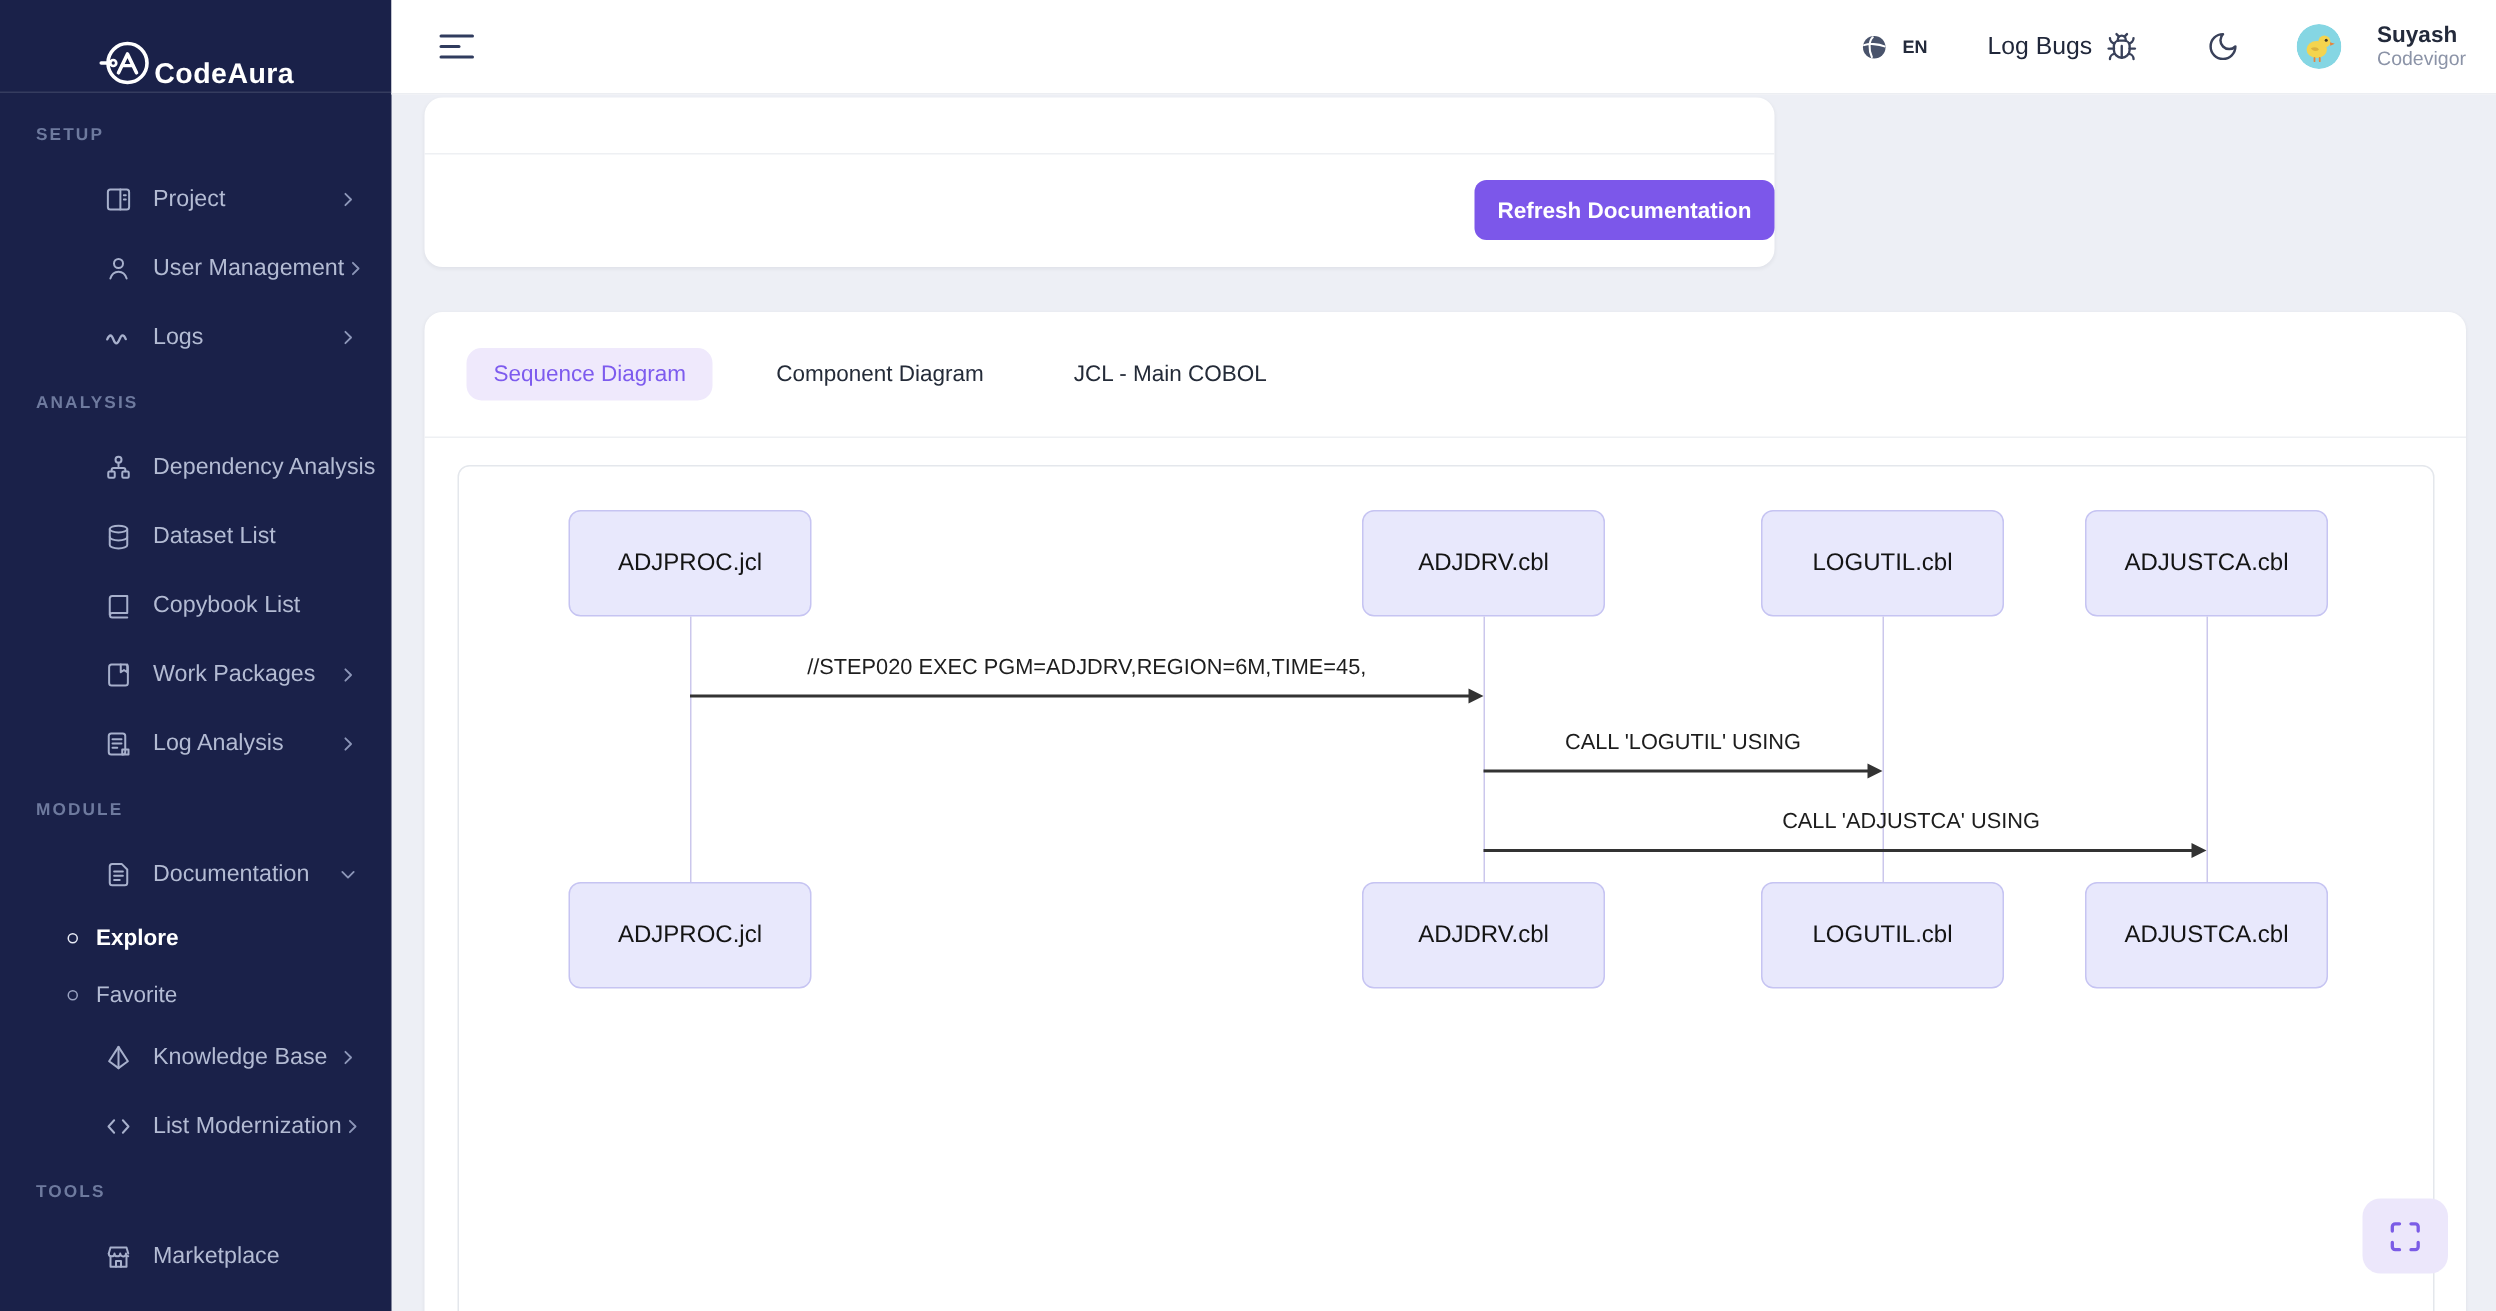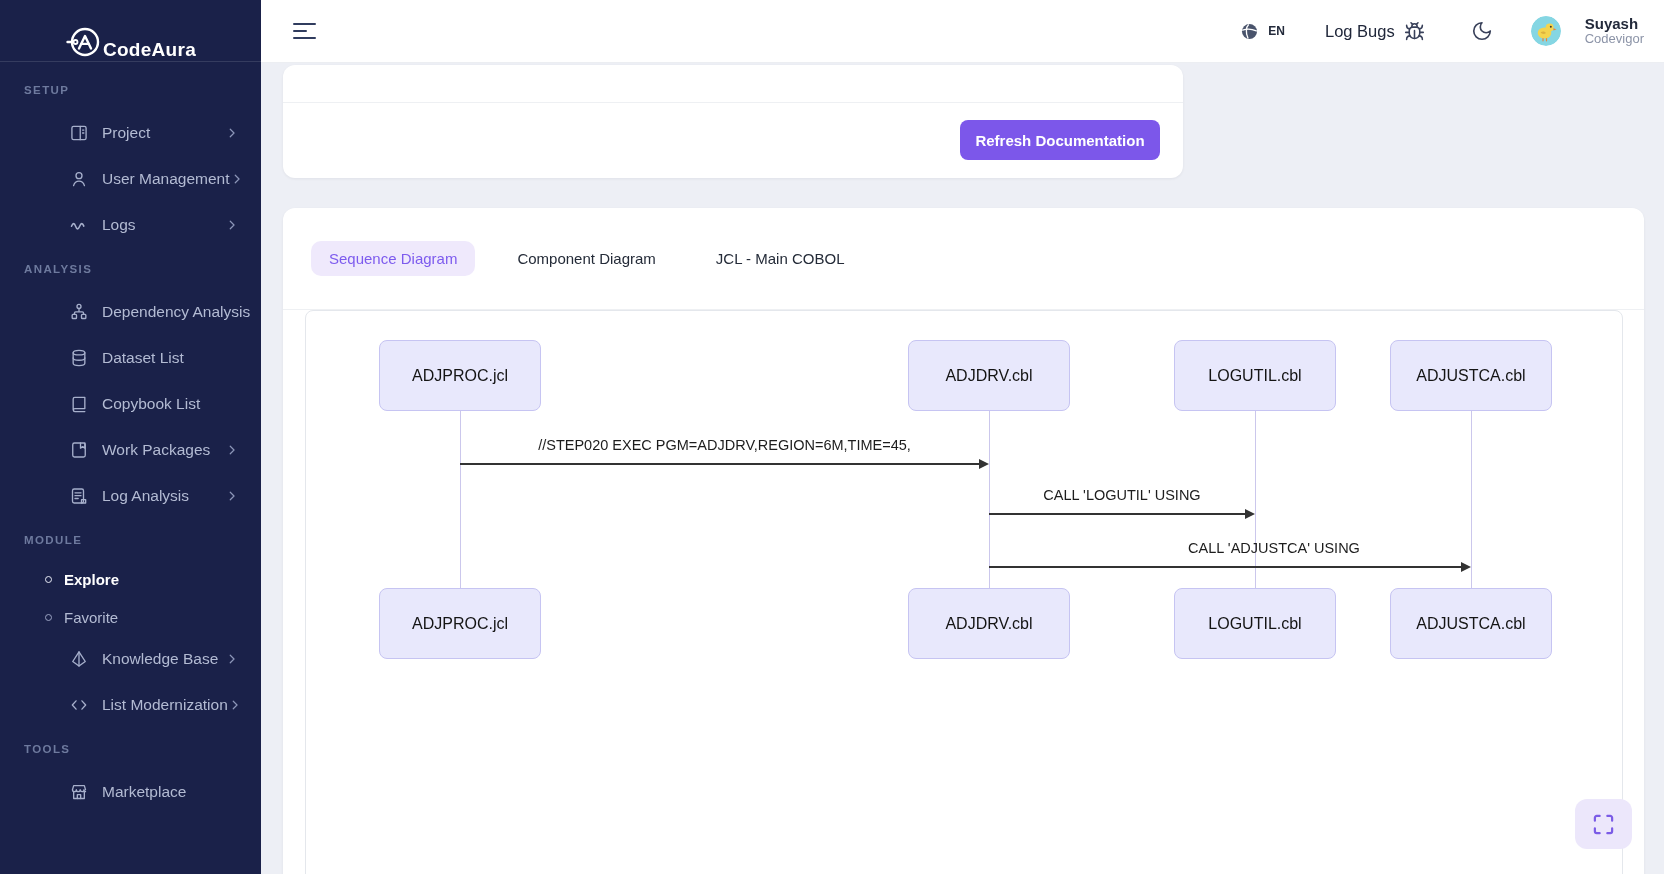--- a/index.html
+++ b/index.html
@@ -45,7 +45,7 @@
 
   .top-card { position:absolute; left:22px; top:2px; width:900px; height:113px; }
   .top-card .upper { height:38px; border-bottom:1px solid #eef0f3; }
-  .top-card .footer { height:74px; display:flex; align-items:center; justify-content:flex-end; padding-right:23px; }
+  .top-card .footer { height:74px; display:flex; align-items:center; justify-content:flex-end; }
   .refresh-btn { width:200px; height:40px; background:#7c57ea; color:#fff; border:none; border-radius:8px; font-size:15px; font-weight:700; font-family:inherit; cursor:pointer; }
 
   .tab-card { position:absolute; left:22px; top:145px; width:1361px; height:730px; }

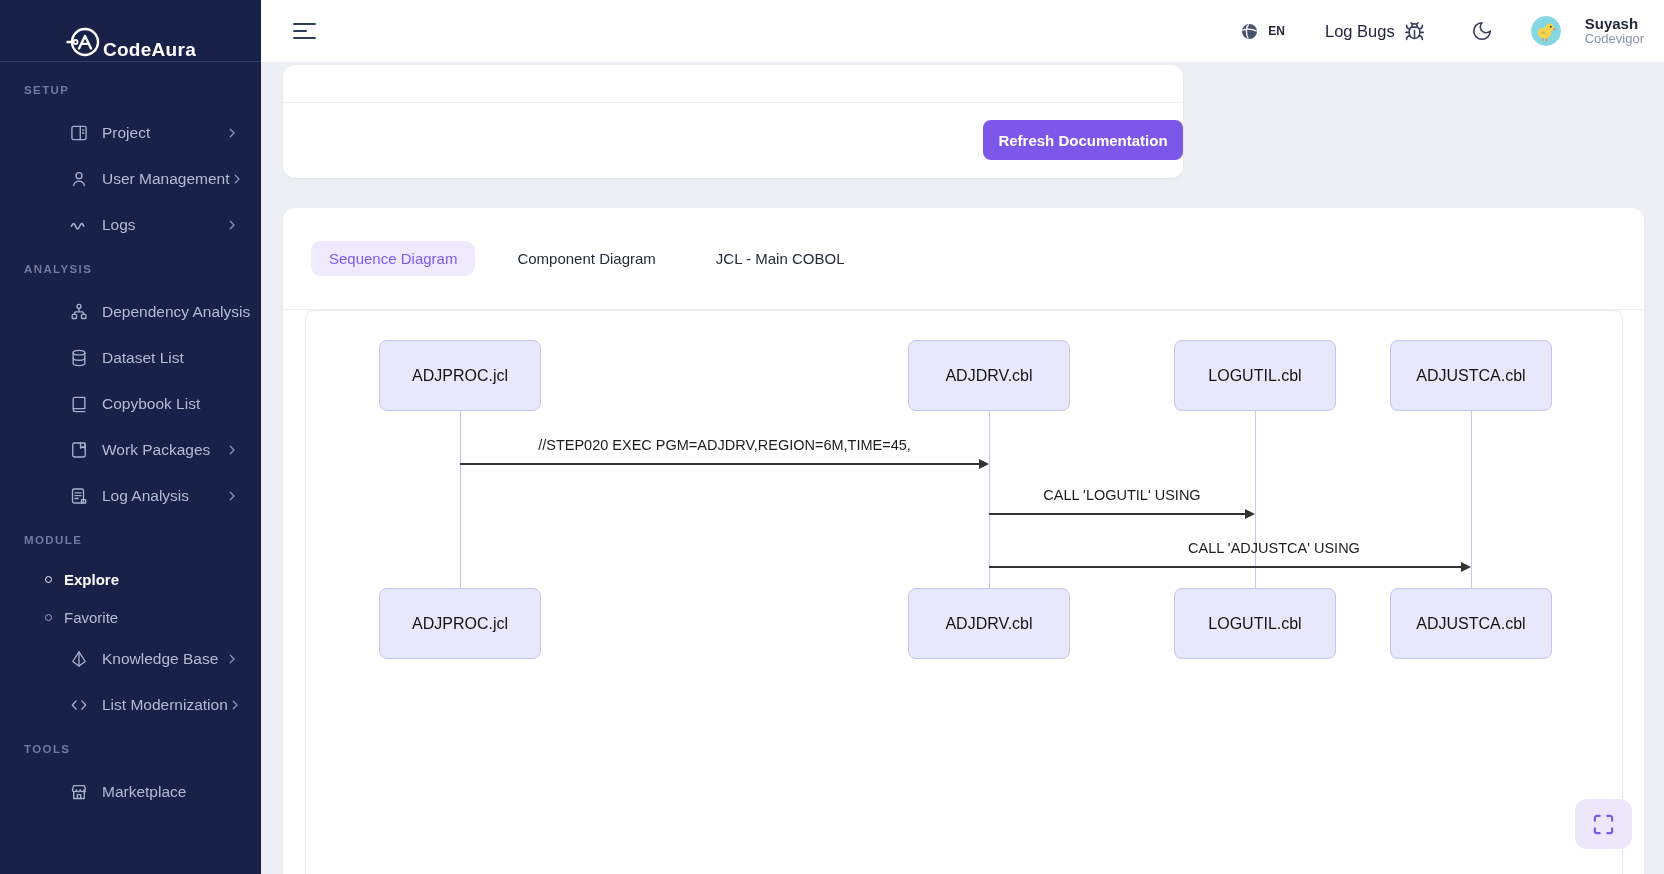--- a/index.html
+++ b/index.html
@@ -49,7 +49,7 @@
   .refresh-btn { width:200px; height:40px; background:#7c57ea; color:#fff; border:none; border-radius:8px; font-size:15px; font-weight:700; font-family:inherit; cursor:pointer; }
 
   .tab-card { position:absolute; left:22px; top:145px; width:1361px; height:730px; }
-  .tabs-row { height:102px; display:flex; align-items:center; padding-left:28px; border-bottom:1px solid #eef0f3; gap:24px; }
+  .tabs-row { height:84px; display:flex; align-items:center; padding-left:28px; border-bottom:1px solid #eef0f3; gap:24px; }
   .tab { font-size:15px; font-weight:500; color:#242b38; padding:9px 18px; border-radius:10px; cursor:pointer; white-space:nowrap; }
   .tab.active { background:#efe9fc; color:#7d5bee; }
 

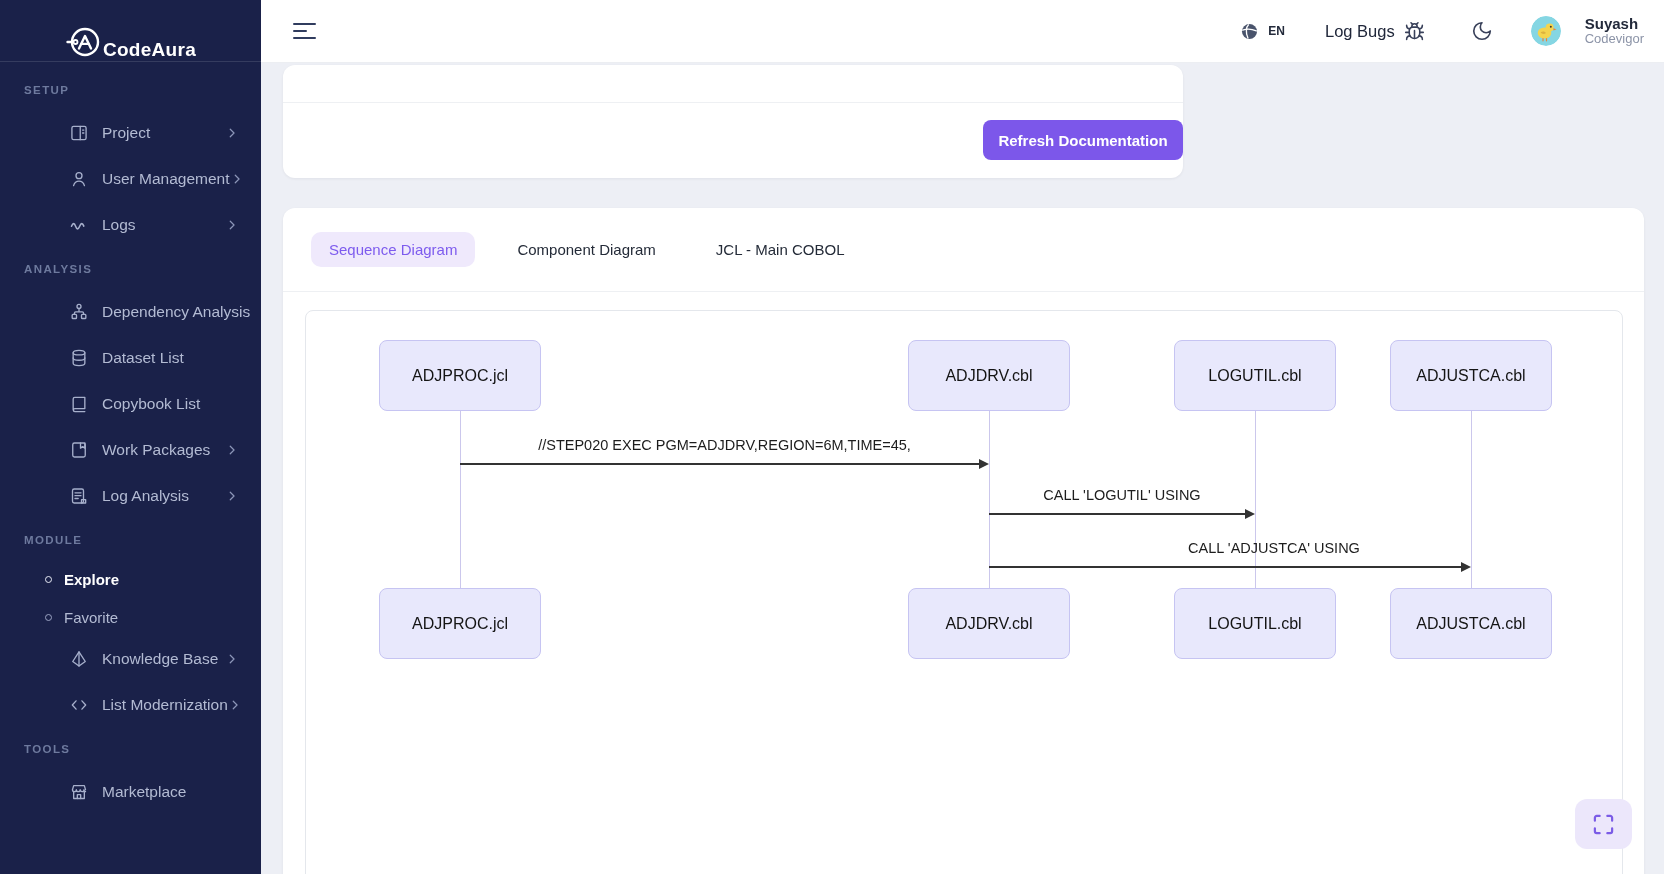--- a/index.html
+++ b/index.html
@@ -189,6 +189,22 @@
           </span>
         </div>
         <div class="section-label">MODULE</div>
+        <div class="nav-item">
+          <span class="ni-icon">
+            <svg class="stroke-ic" width="20" height="20" viewBox="0 0 24 24">
+              <path d="M7 3.5h7.5L19 8v10.5a2 2 0 0 1-2 2H7a2 2 0 0 1-2-2v-13a2 2 0 0 1 2-2z"></path>
+              <line x1="8.5" y1="9.5" x2="15.5" y2="9.5"></line>
+              <line x1="8.5" y1="13" x2="15.5" y2="13"></line>
+              <line x1="8.5" y1="16.3" x2="13" y2="16.3"></line>
+            </svg>
+          </span>
+          <span class="ni-label">Documentation</span>
+          <span style="display: flex;">
+            <svg class="stroke-ic ni-chev" viewBox="0 0 24 24" style="stroke-width:2.1;">
+              <polyline points="5.5,9 12,15.5 18.5,9"></polyline>
+            </svg>
+          </span>
+        </div>
         <div class="sub-item active">
           <span class="bullet"></span>
           <span>Explore</span>

